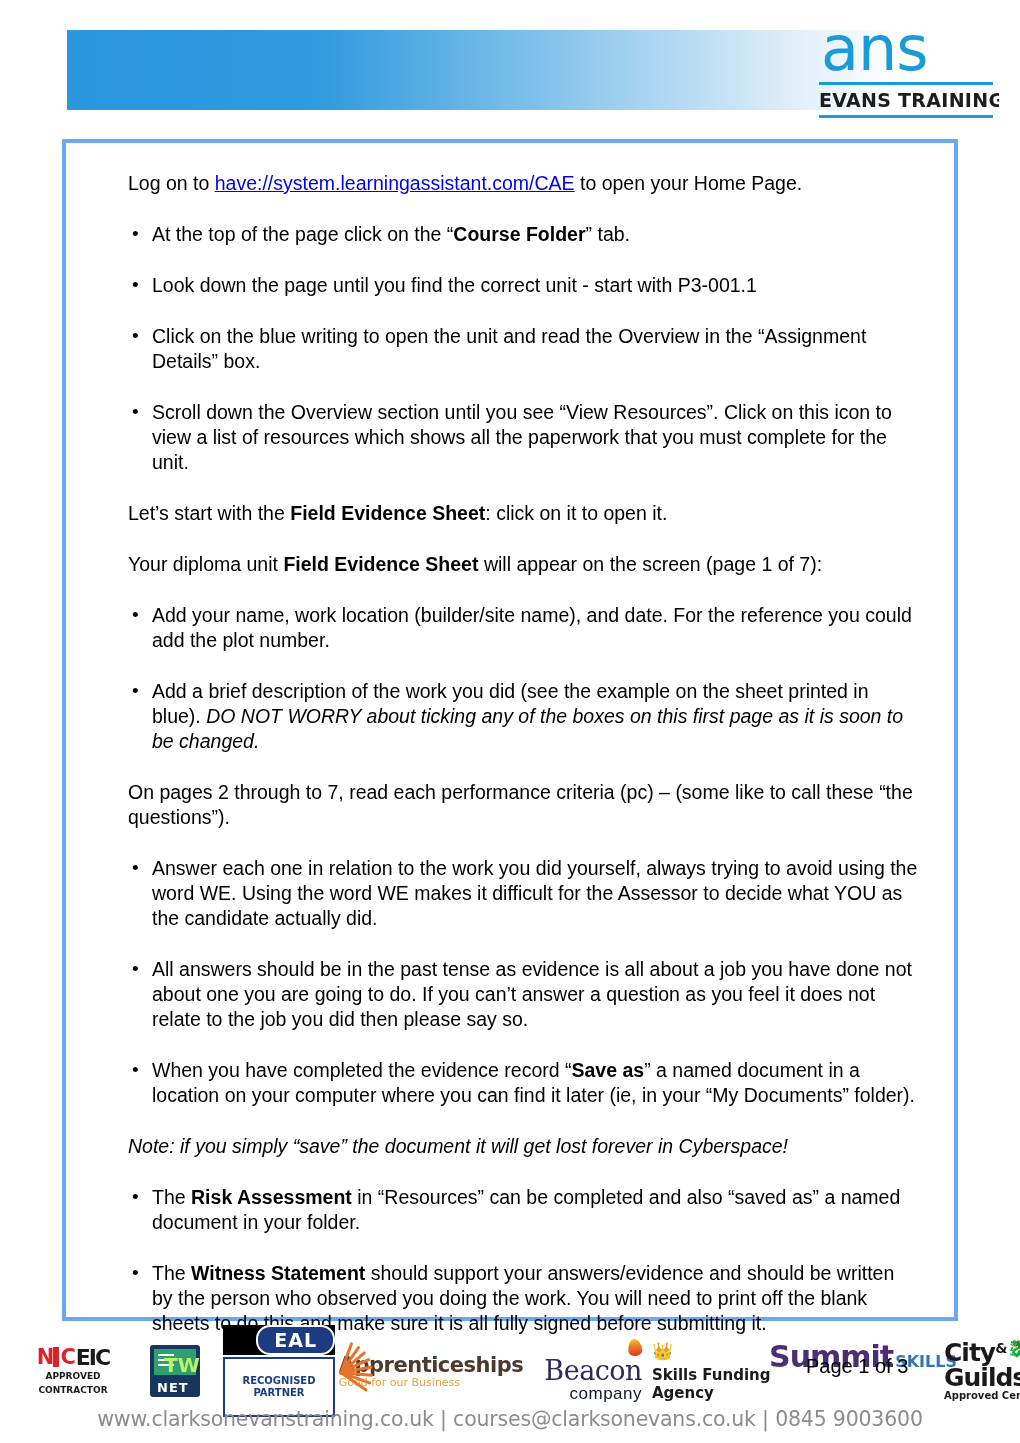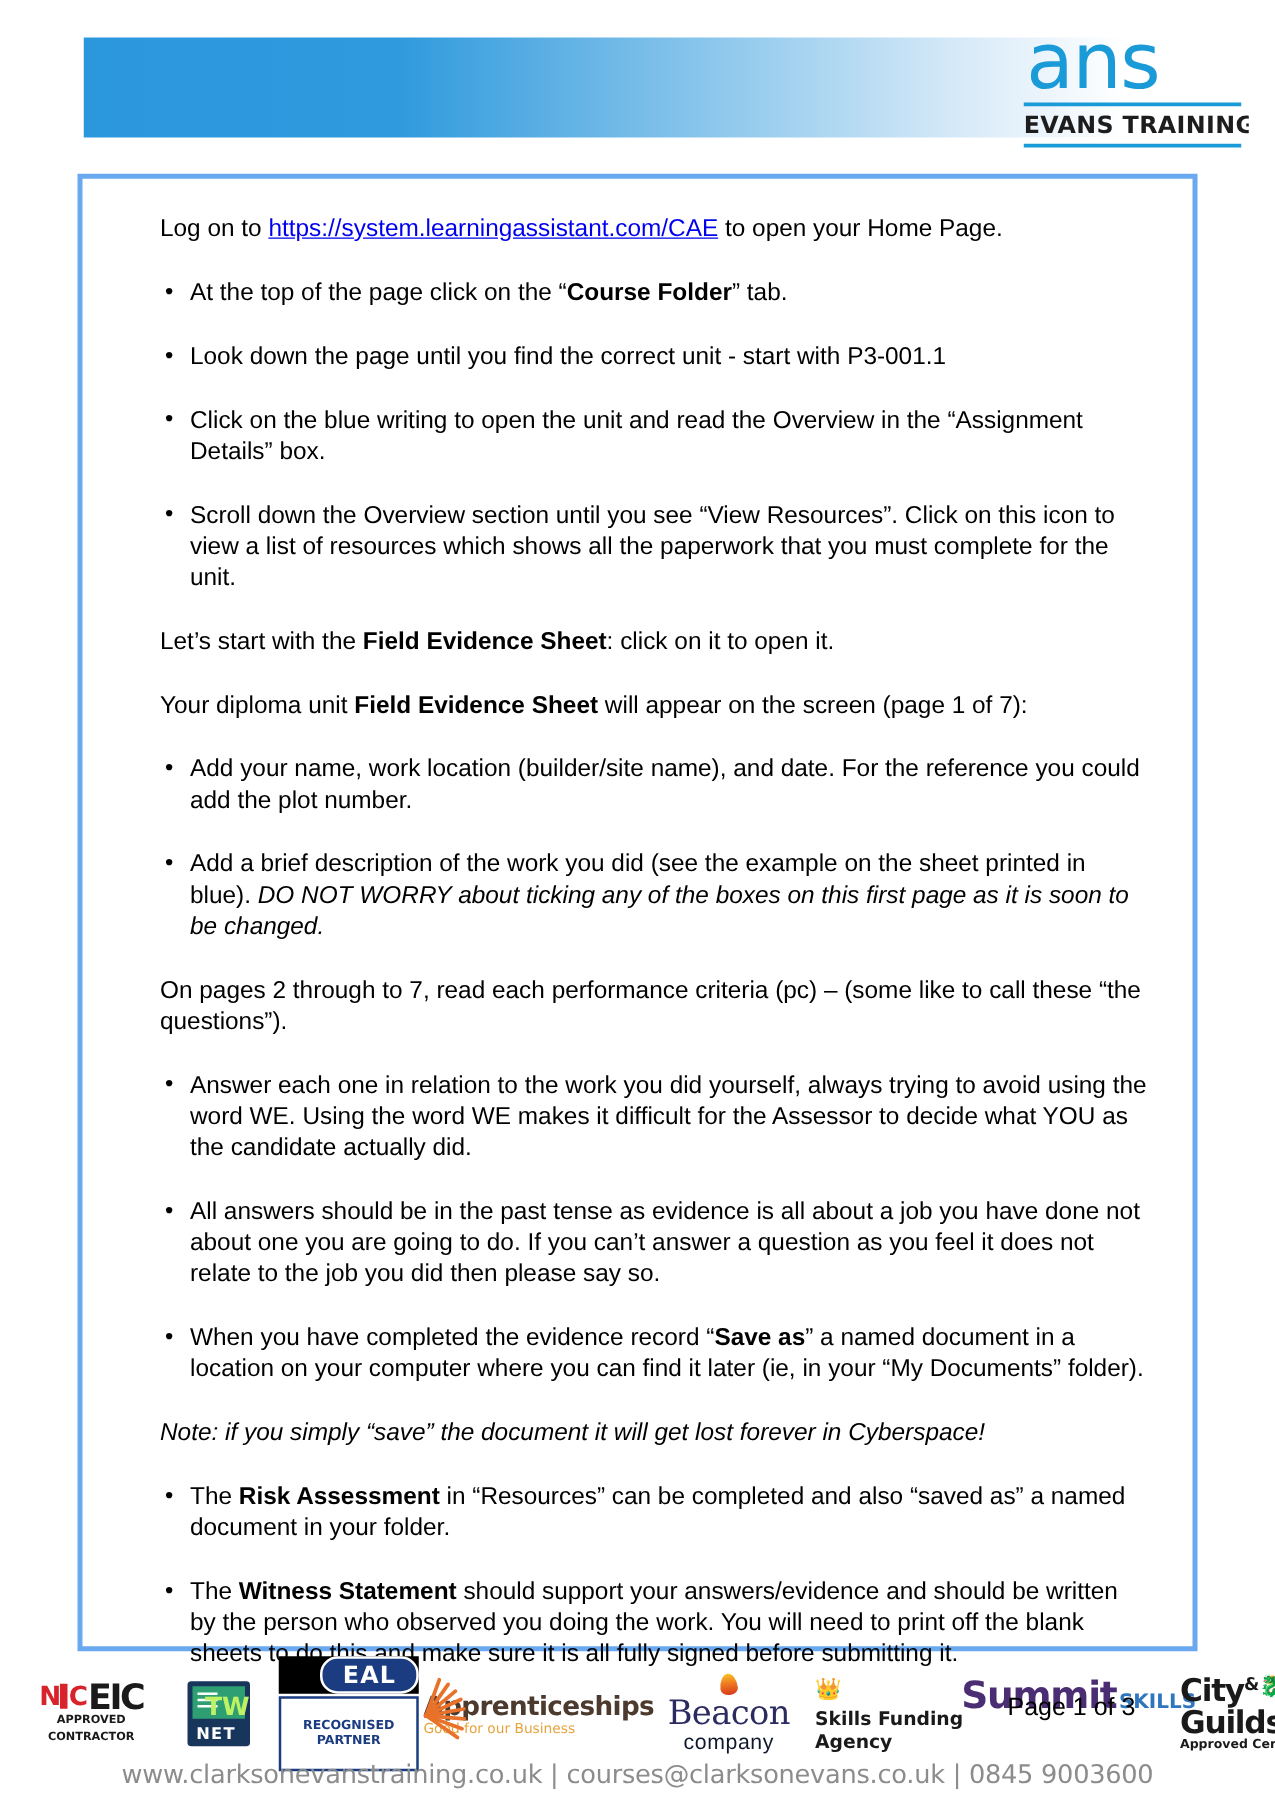--- a/index.html
+++ b/index.html
@@ -237,7 +237,7 @@
 <div id="content-box">
   <div id="content-inner">
 
-    <p class="para"><span>Log on to </span><a class="link" href="#">https://system.learningassistant.com/CAE</a><span> to open your Home Page.</span></p>
+    <p class="para"><span>Log on to </span><a class="link" href="#">have://system.learningassistant.com/CAE</a><span> to open your Home Page.</span></p>
 
     <div id="blocks-host">
         <ul class="bullets">

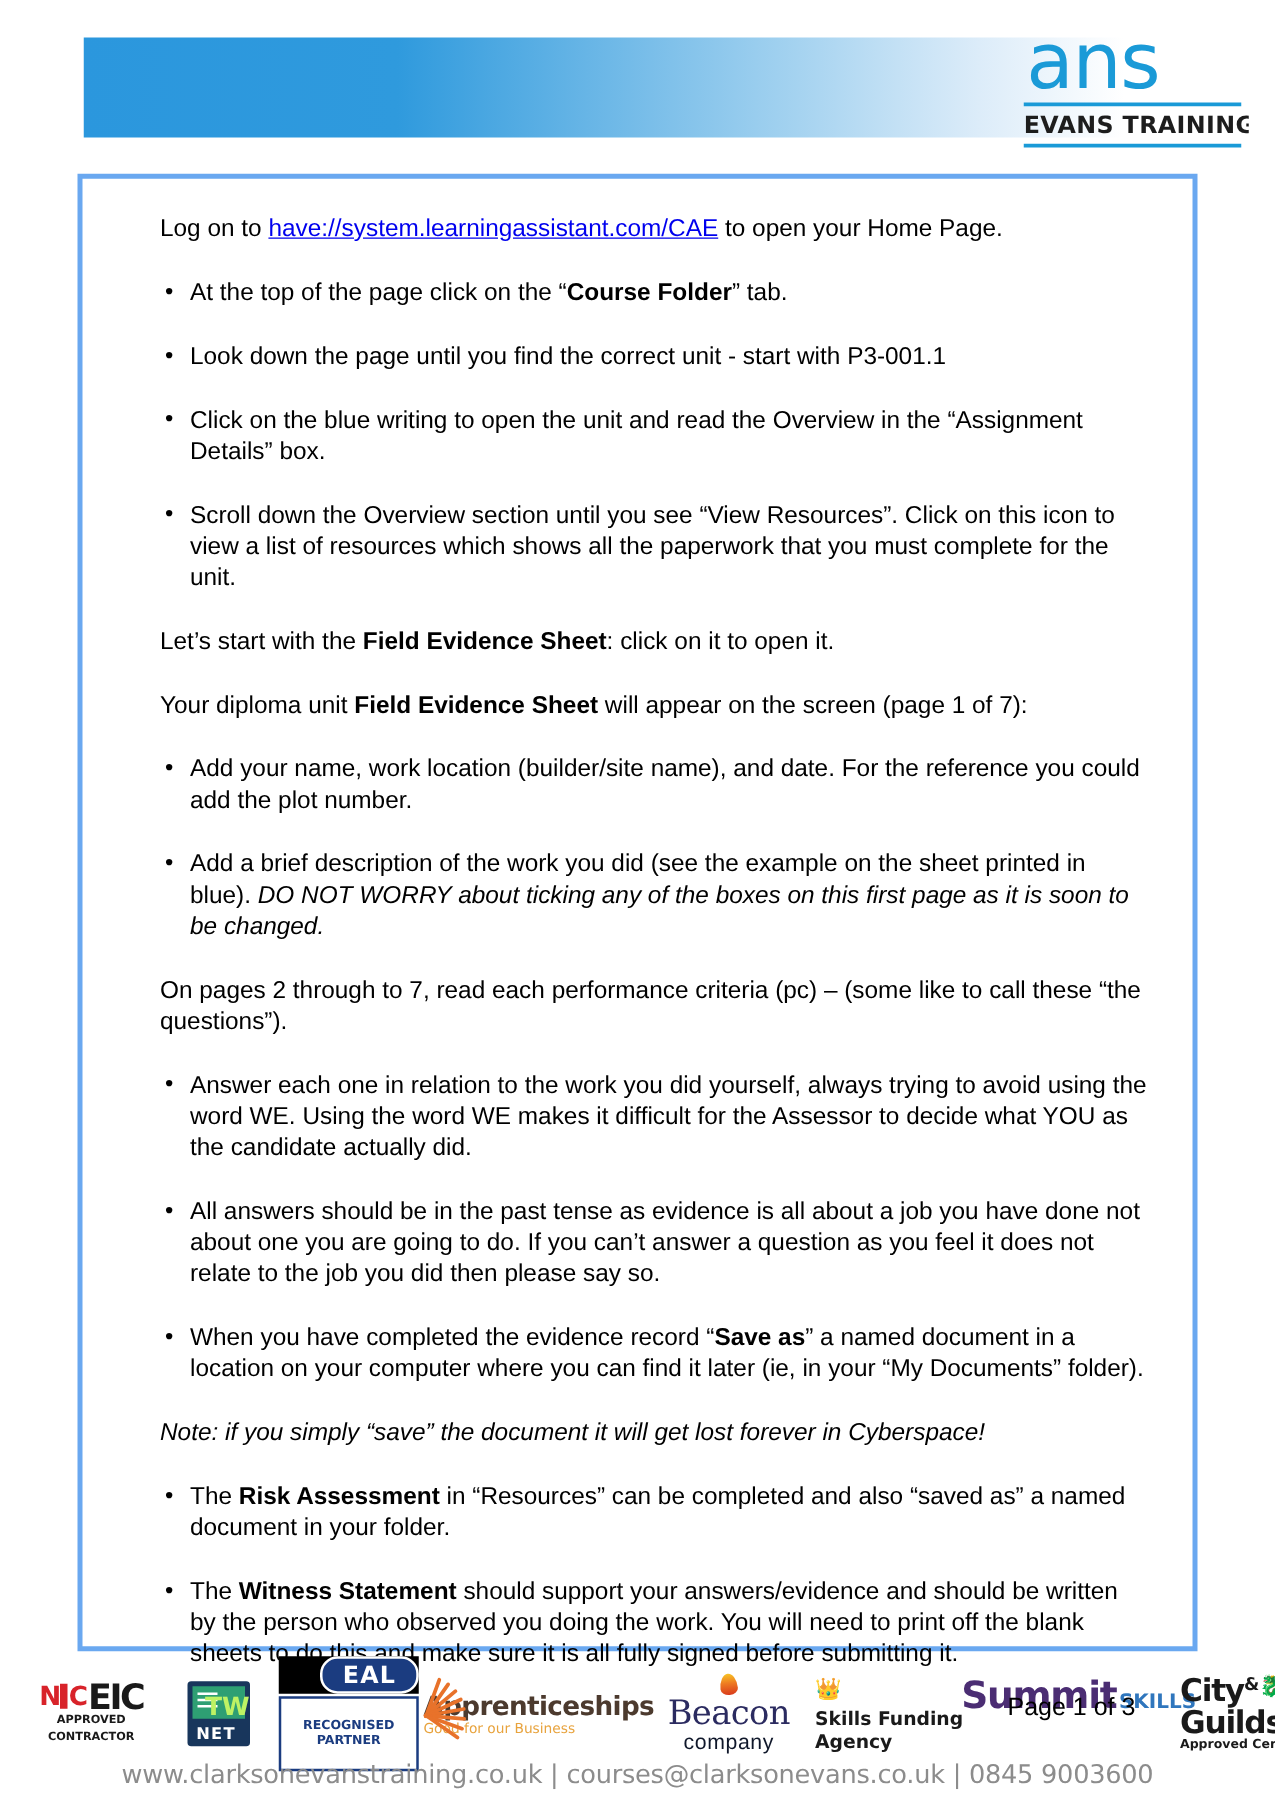--- a/index.html
+++ b/index.html
@@ -156,7 +156,7 @@
   .niceic-top { display: flex; align-items: center; height: 22px; }
   .nic-red { color: #d8232a; font-family: "DejaVu Sans", sans-serif; font-weight: bold; font-size: 21px; letter-spacing: -2px; }
   .nic-bar { width: 6px; height: 20px; background: #d8232a; margin: 0 1px; }
-  .nic-dark { color: #1a1a1a; font-family: "DejaVu Sans", sans-serif; font-weight: bold; font-size: 28px; letter-spacing: -2px; margin-left: 2px; }
+  .nic-dark { color: #1a1a1a; font-family: "DejaVu Sans", sans-serif; font-weight: bold; font-size: 22px; letter-spacing: -2px; margin-left: 2px; }
   .niceic-sub { font-family: "DejaVu Sans", sans-serif; font-size: 9px; font-weight: bold; color: #1a1a1a; line-height: 11px; text-align: center; margin-top: 3px; }
 
   

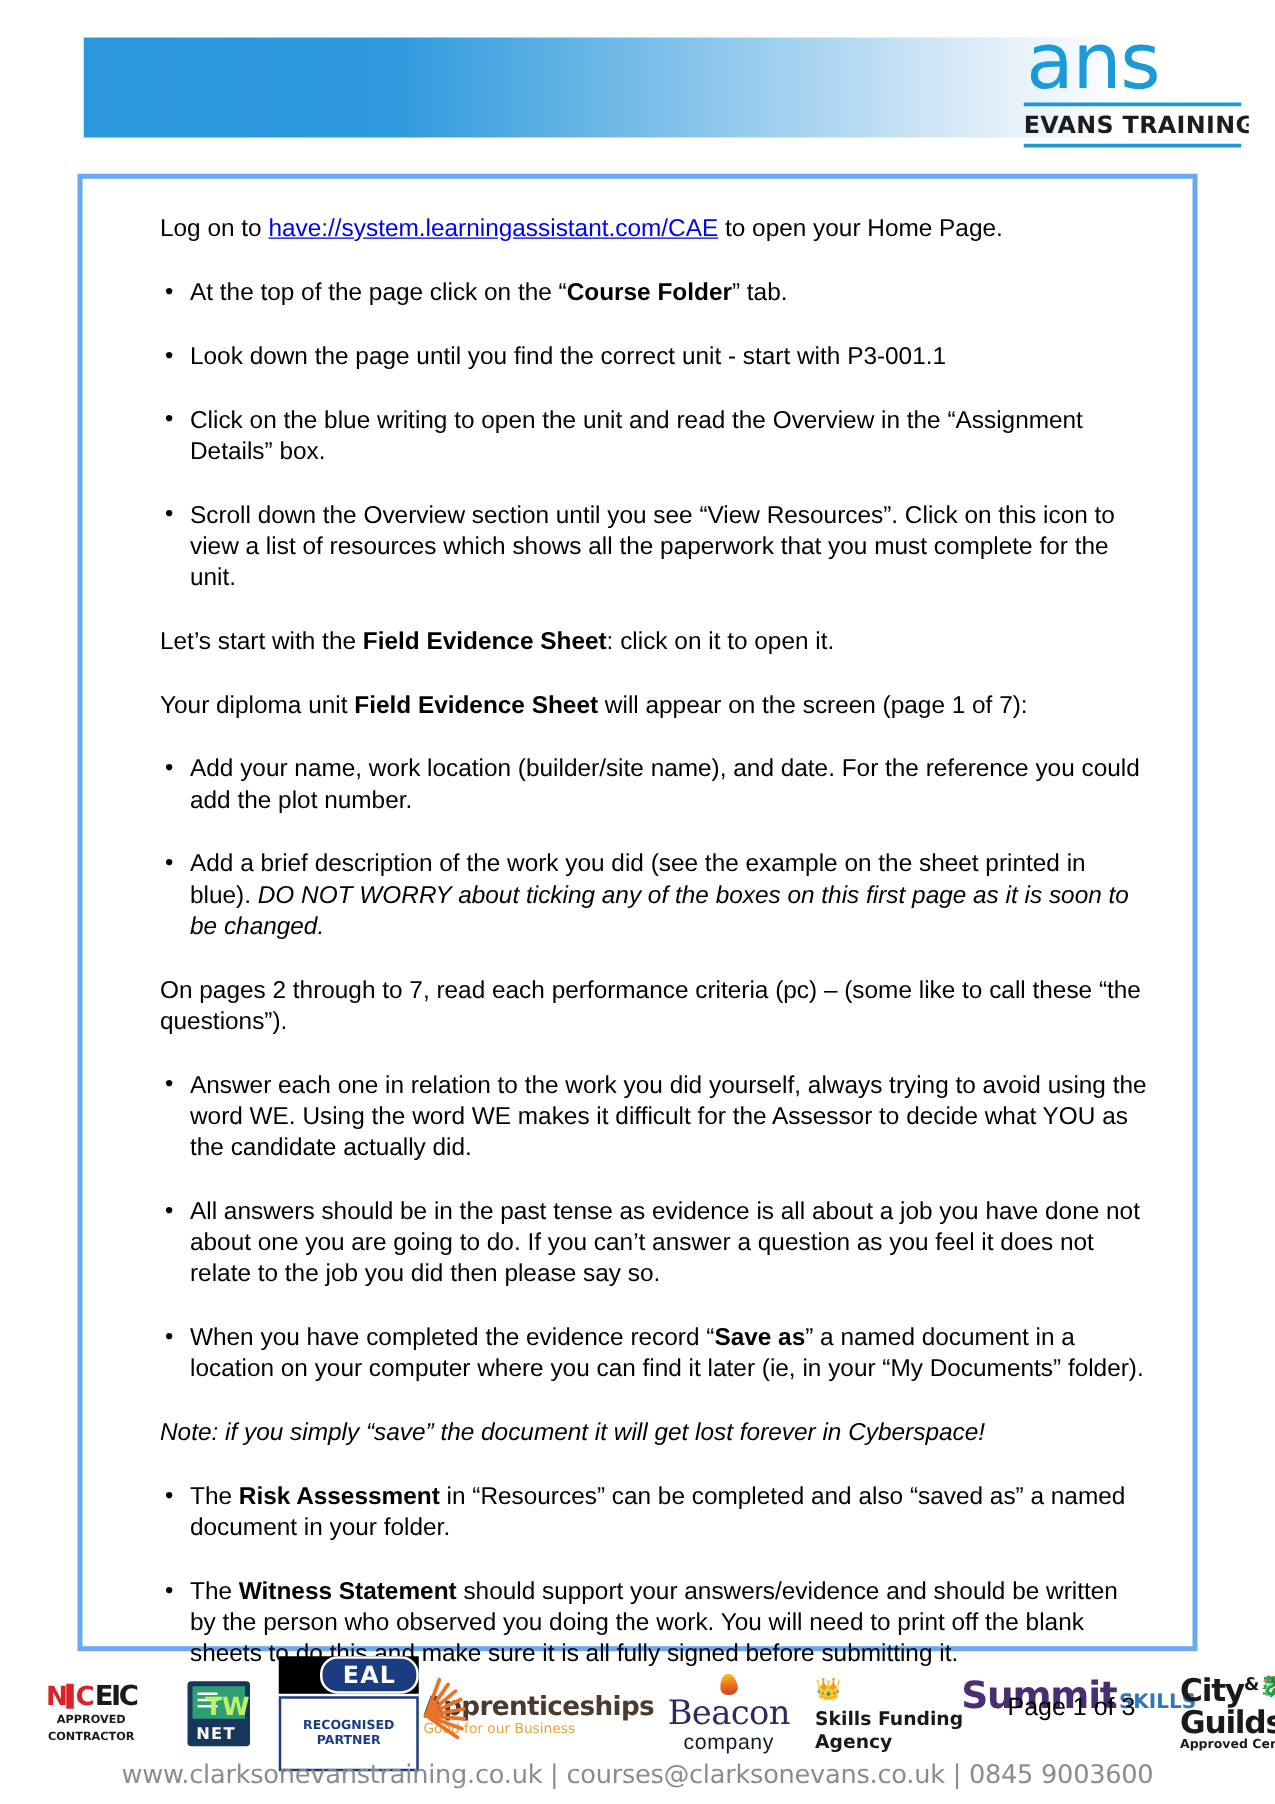--- a/index.html
+++ b/index.html
@@ -183,7 +183,7 @@
   .app-sub { font-family: "DejaVu Sans", sans-serif; font-size: 11px; color: #e8a33d; line-height: 13px; }
 
   
-  #logo-beacon { width: 118px; margin-left: 18px; flex-direction: column; }
+  #logo-beacon { width: 118px; margin-left: 18px; flex-direction: column; align-items: flex-end; }
   .beacon-flame { width: 14px; height: 20px; background: linear-gradient(to bottom, #f7c325 0%, #ee7b22 45%, #d93b1c 100%); border-radius: 50% 50% 50% 50% / 70% 70% 30% 30%; transform: rotate(-6deg); margin-bottom: 1px; }
   .beacon-name { font-family: "DejaVu Serif", serif; font-size: 27px; color: #2b2b60; line-height: 27px; letter-spacing: -0.5px; }
   .beacon-sub { font-family: Liberation Sans, sans-serif; font-size: 17px; color: #0f172a; line-height: 19px; letter-spacing: 0.5px; }

